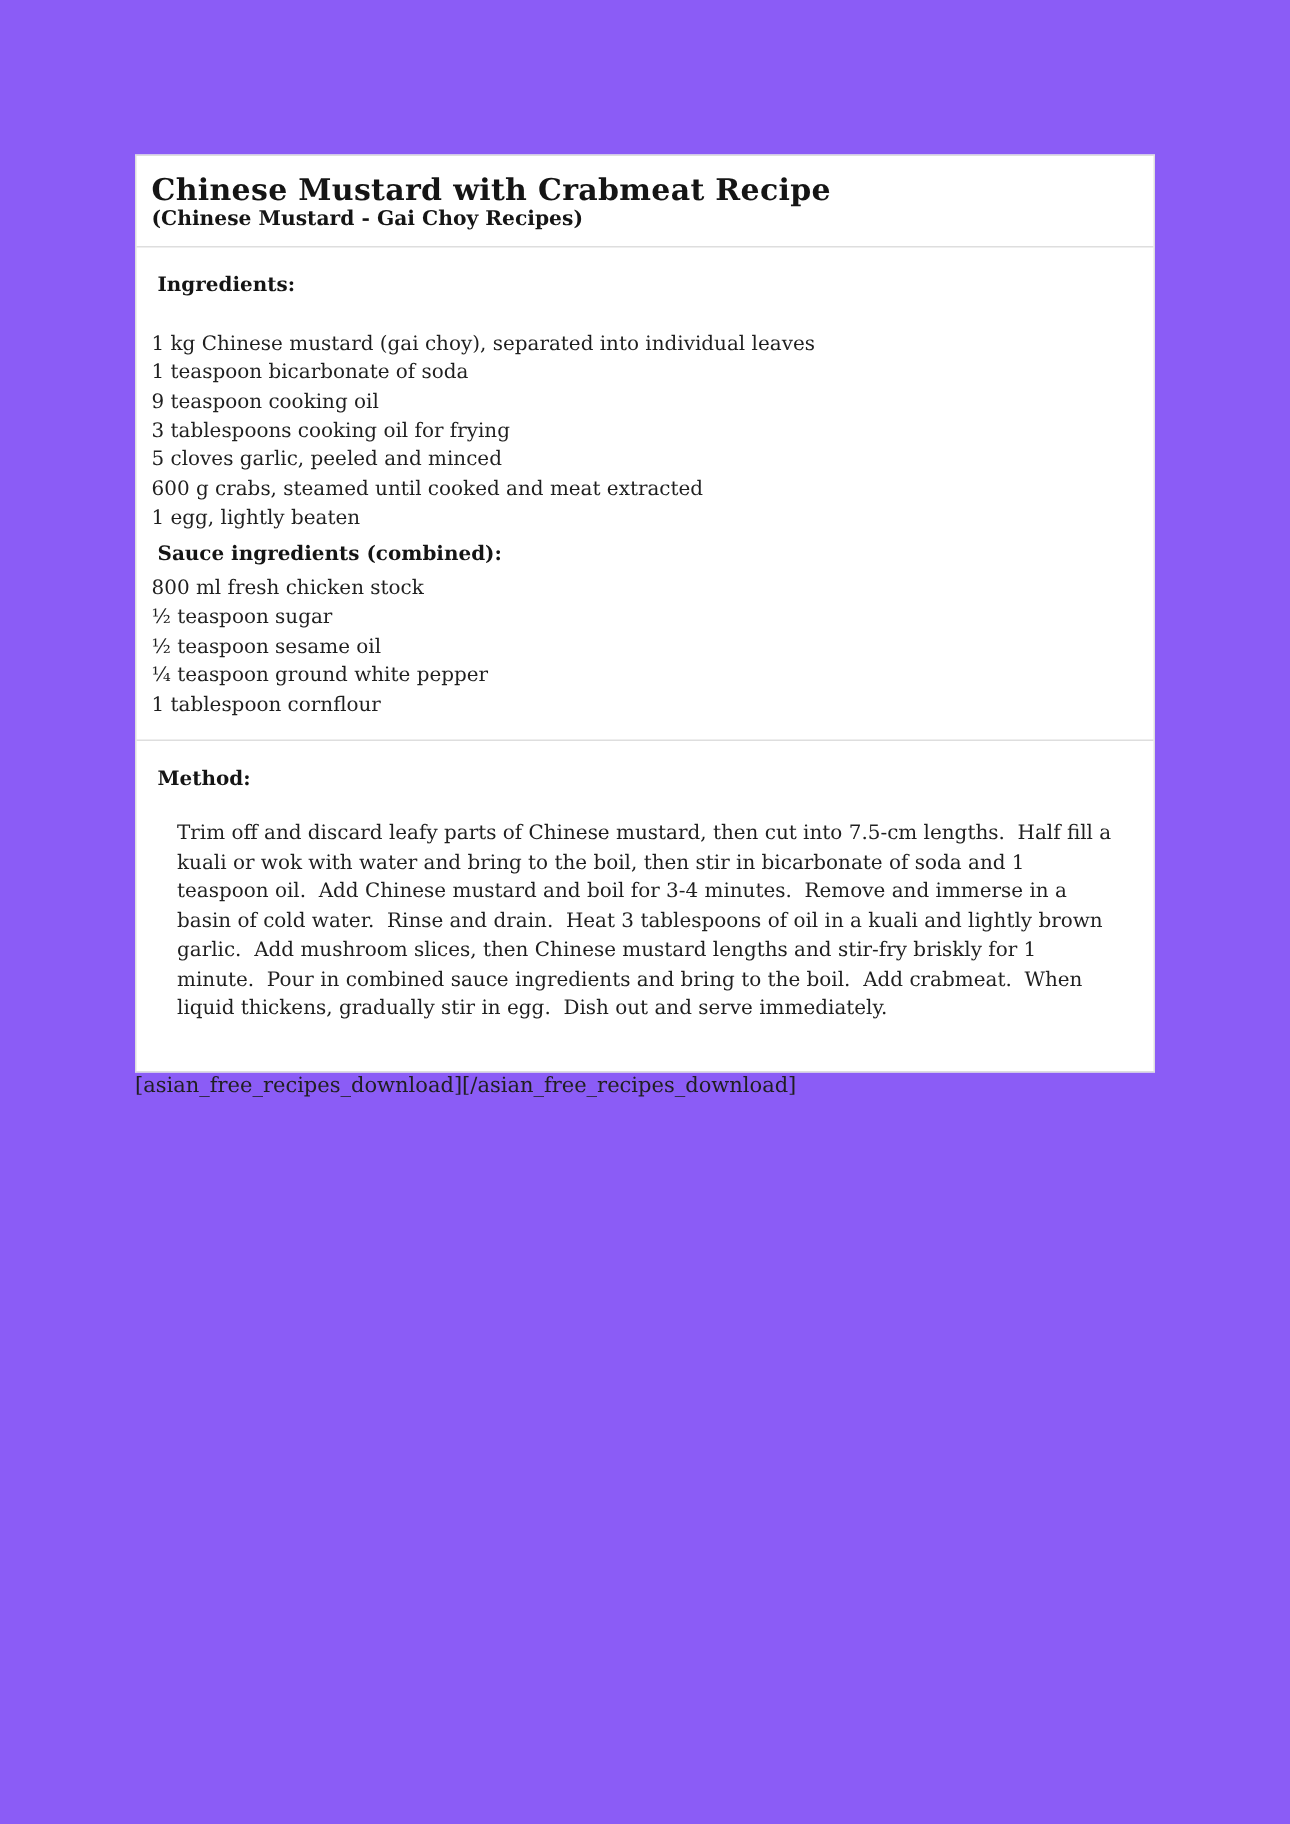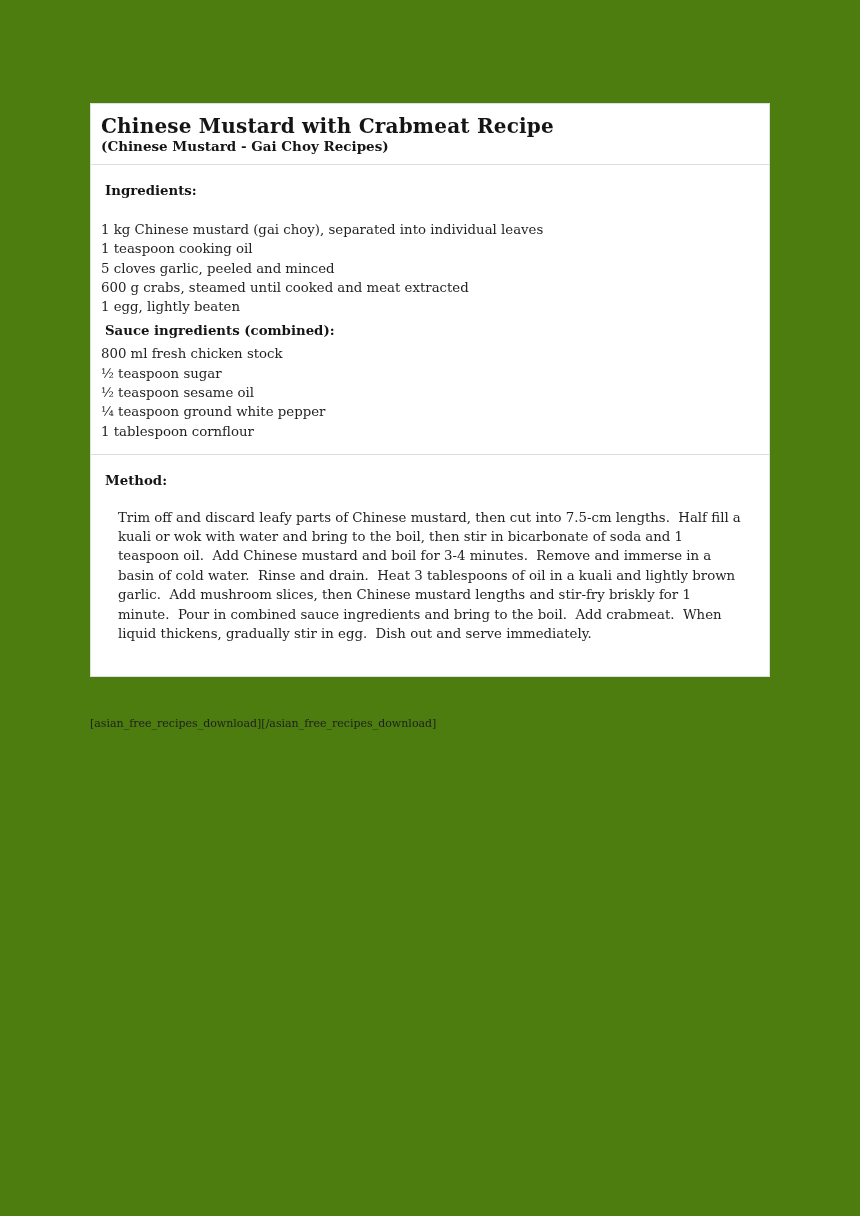--- a/index.html
+++ b/index.html
@@ -14,7 +14,7 @@
     position: relative;
     width: 860px;
     height: 1216px;
-    background: #4d7c0f;
+    background: #8b5cf6;
     overflow: hidden;
   }
   .recipe-card {

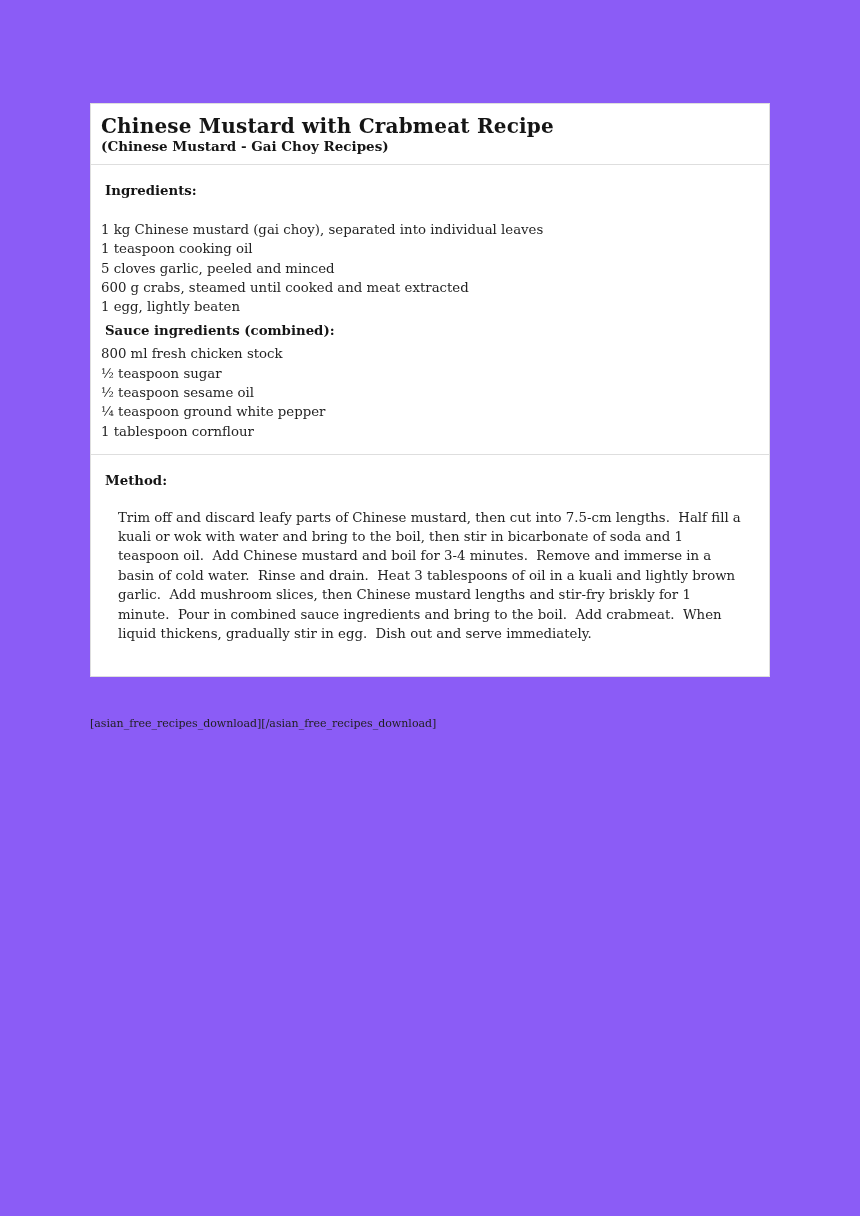--- a/index.html
+++ b/index.html
@@ -93,6 +93,7 @@
     <section class="card-section">
       <p class="section-heading gap-after">Ingredients:</p>
       <p class="ing-line">1 kg Chinese mustard (gai choy), separated into individual leaves</p>
+      <p class="ing-line">1 teaspoon bicarbonate of soda</p>
       <p class="ing-line">1 teaspoon cooking oil</p>
       <p class="ing-line">5 cloves garlic, peeled and minced</p>
       <p class="ing-line">600 g crabs, steamed until cooked and meat extracted</p>

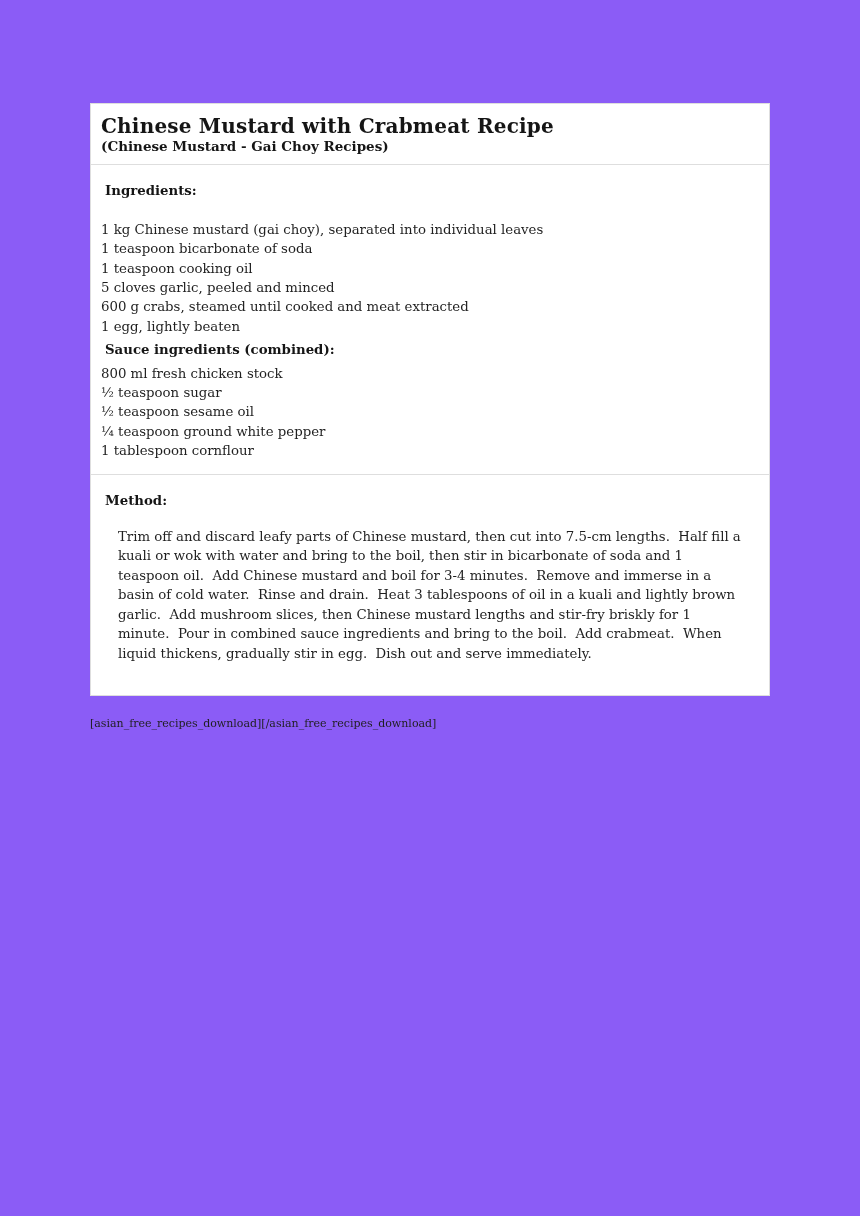--- a/index.html
+++ b/index.html
@@ -94,7 +94,7 @@
       <p class="section-heading gap-after">Ingredients:</p>
       <p class="ing-line">1 kg Chinese mustard (gai choy), separated into individual leaves</p>
       <p class="ing-line">1 teaspoon bicarbonate of soda</p>
-      <p class="ing-line">1 teaspoon cooking oil</p>
+      <p class="ing-line">9 teaspoon cooking oil</p>
       <p class="ing-line">5 cloves garlic, peeled and minced</p>
       <p class="ing-line">600 g crabs, steamed until cooked and meat extracted</p>
       <p class="ing-line">1 egg, lightly beaten</p>

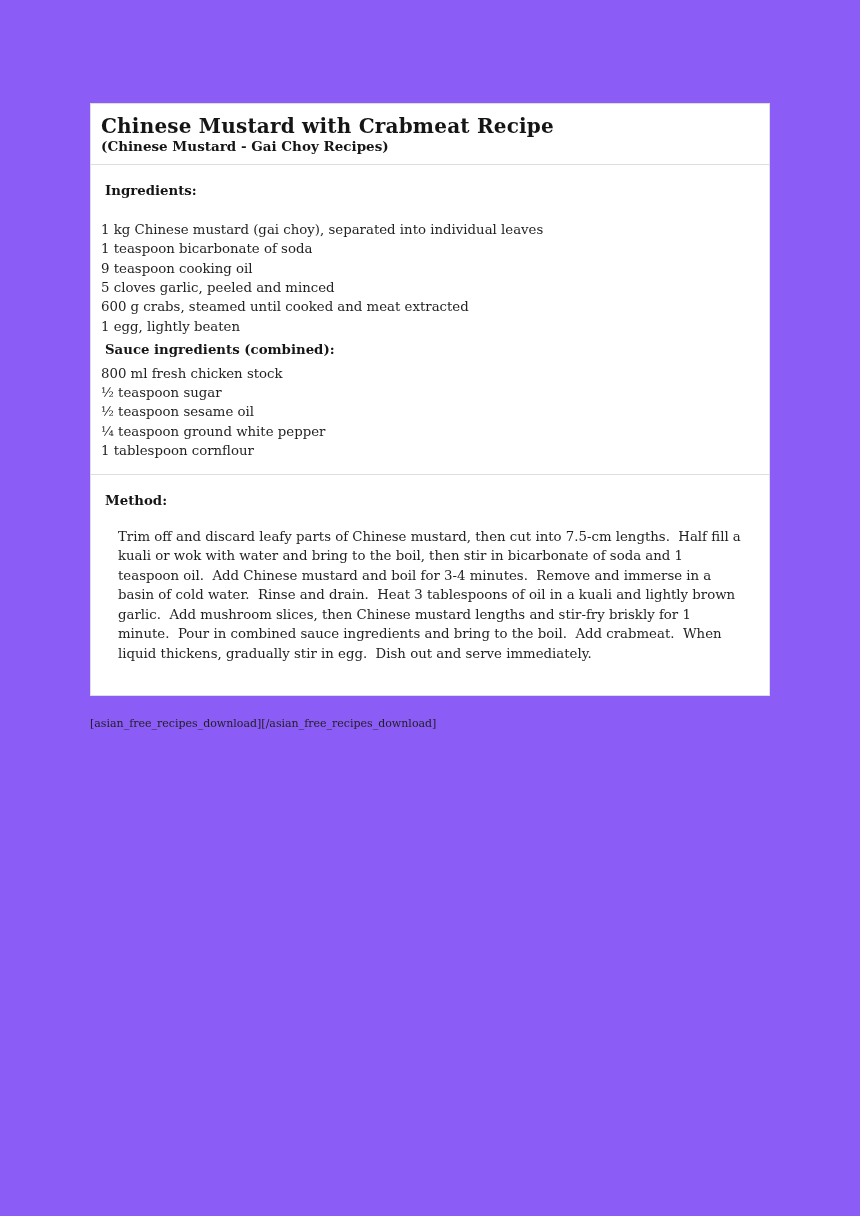--- a/index.html
+++ b/index.html
@@ -95,6 +95,7 @@
       <p class="ing-line">1 kg Chinese mustard (gai choy), separated into individual leaves</p>
       <p class="ing-line">1 teaspoon bicarbonate of soda</p>
       <p class="ing-line">9 teaspoon cooking oil</p>
+      <p class="ing-line">3 tablespoons cooking oil for frying</p>
       <p class="ing-line">5 cloves garlic, peeled and minced</p>
       <p class="ing-line">600 g crabs, steamed until cooked and meat extracted</p>
       <p class="ing-line">1 egg, lightly beaten</p>

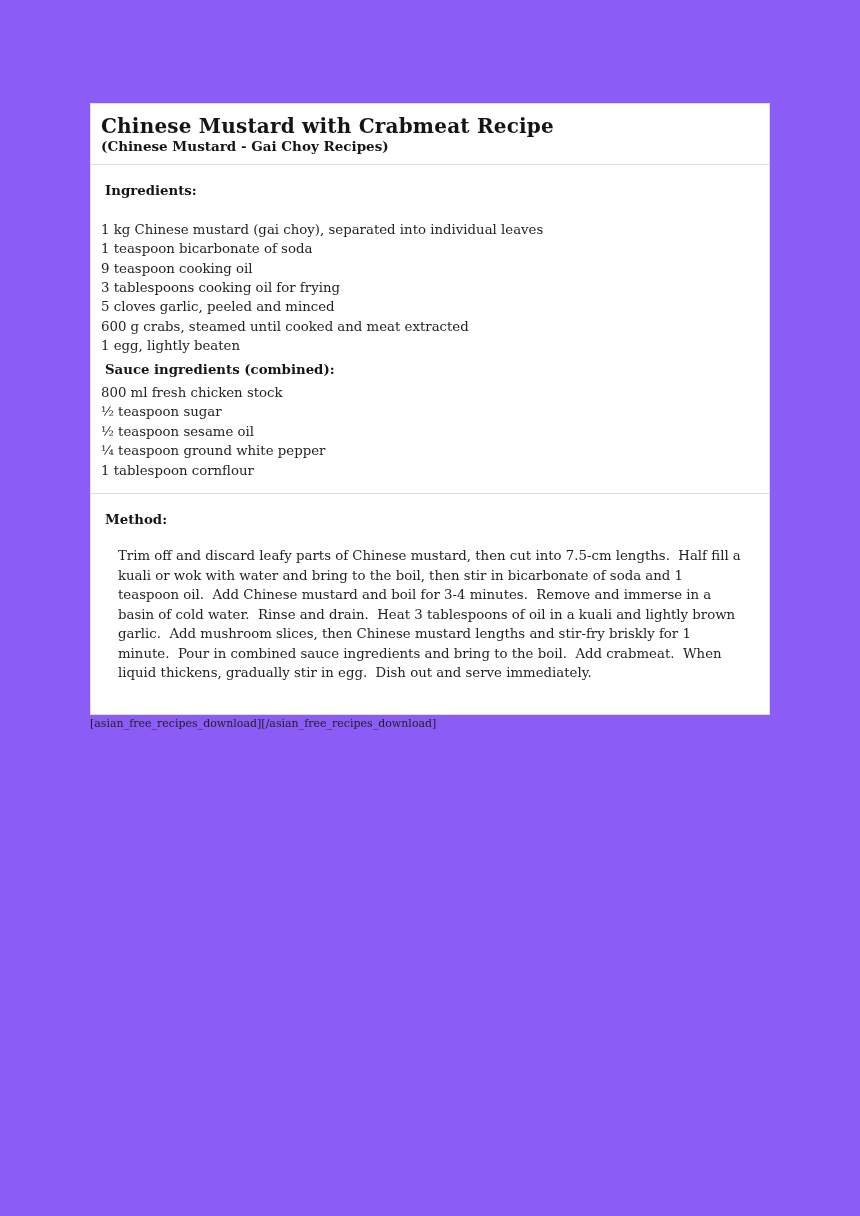--- a/index.html
+++ b/index.html
@@ -73,7 +73,7 @@
     left: 90px;
     top: 715px;
     margin: 0;
-    font-size: 11px;
+    font-size: 14px;
     line-height: 18px;
     color: #1f1f1f;
   }

